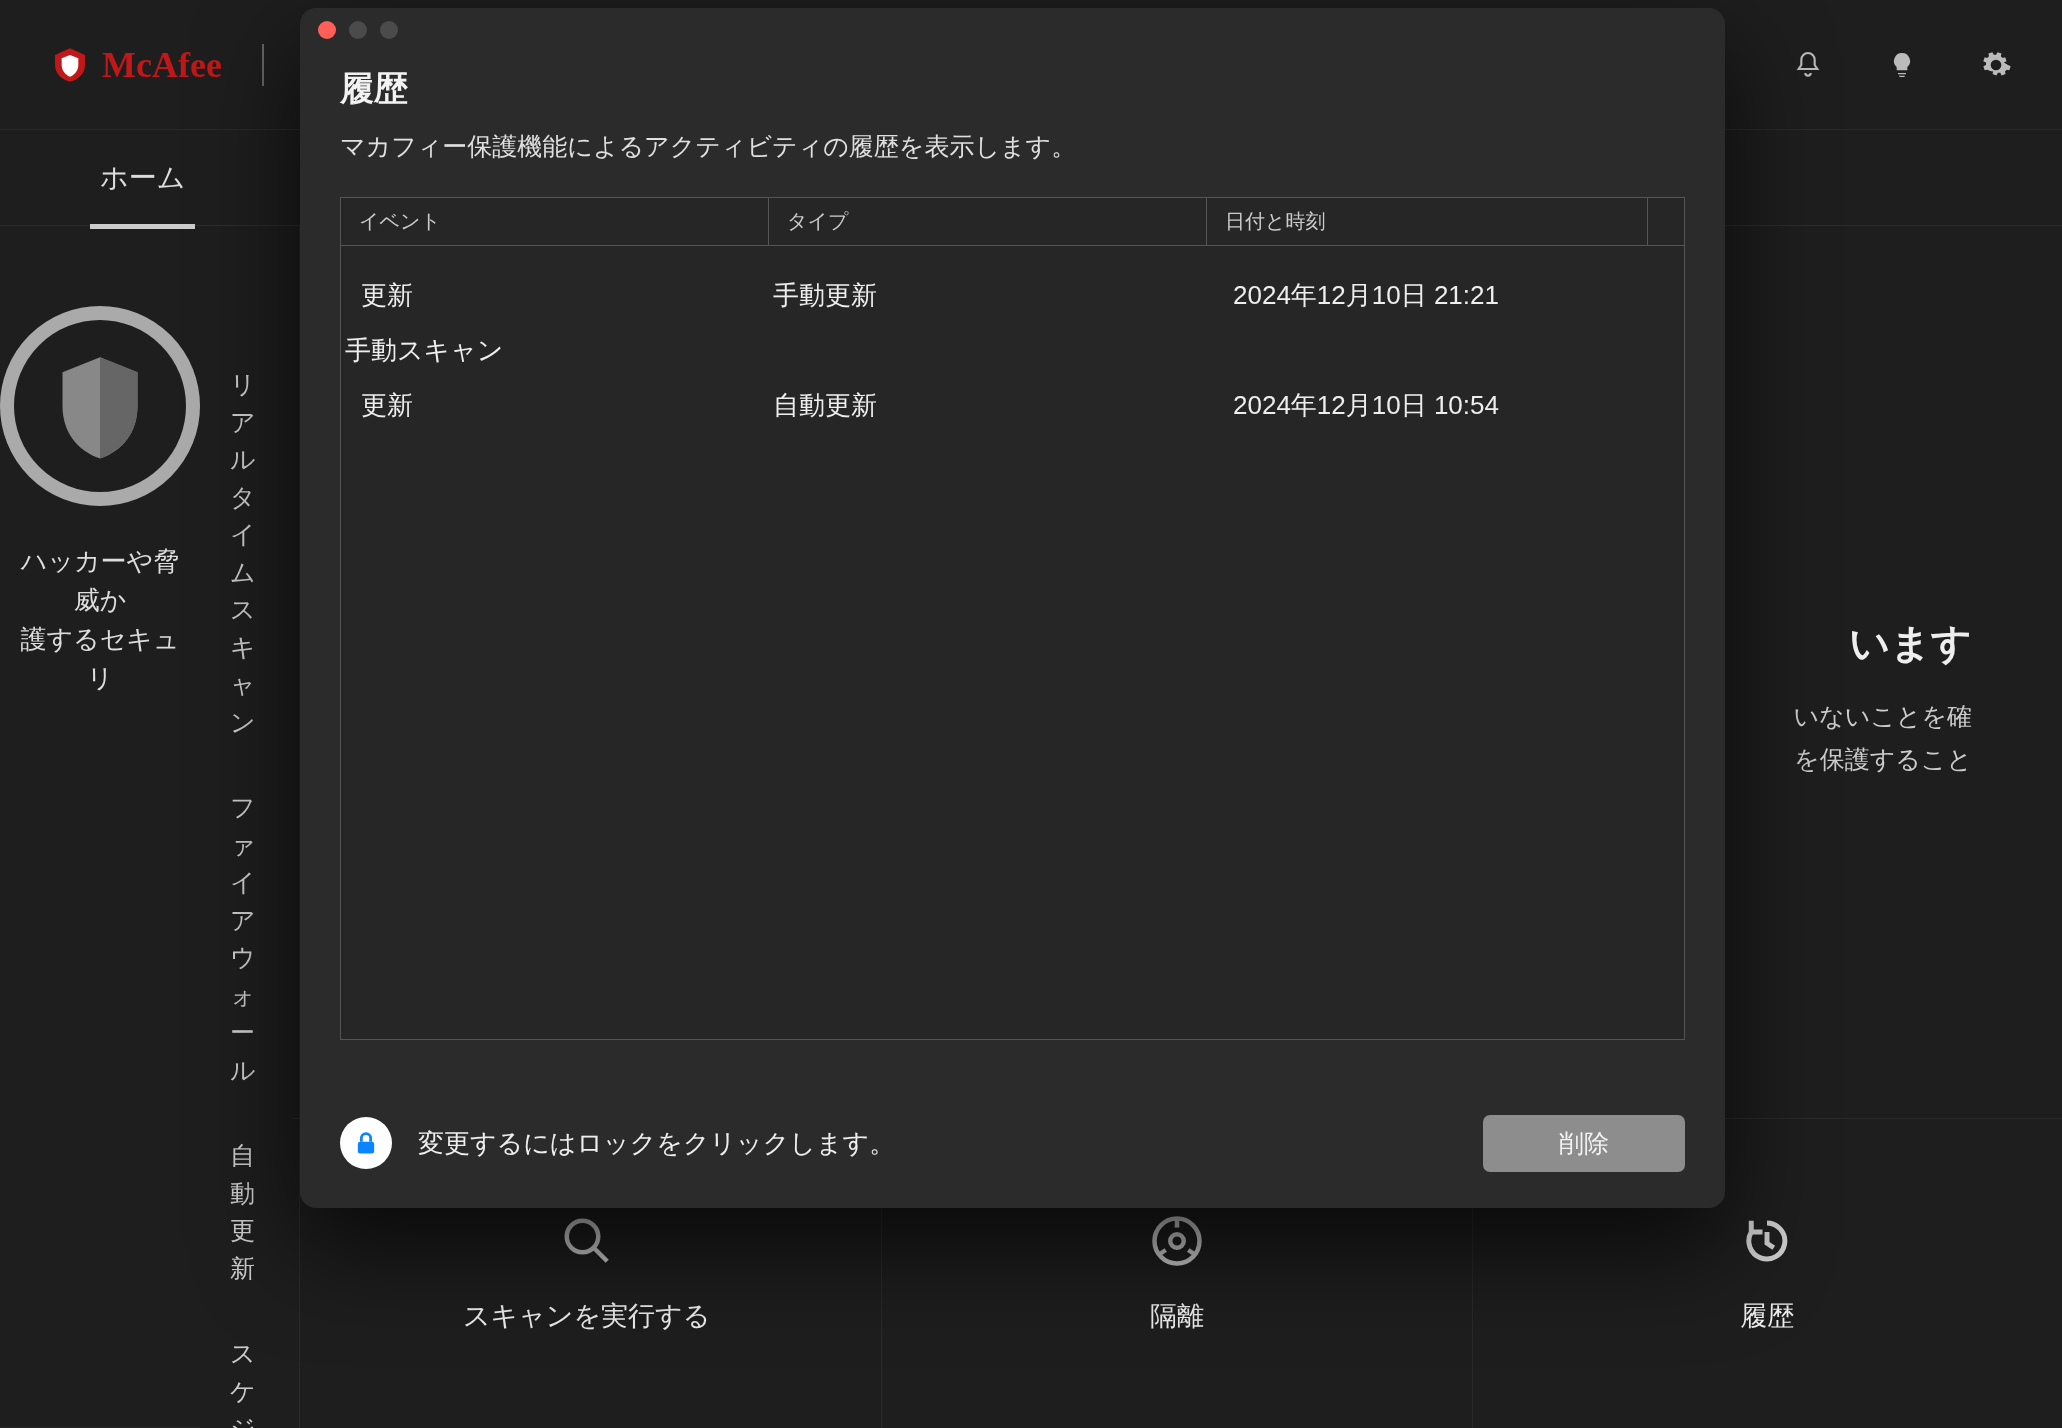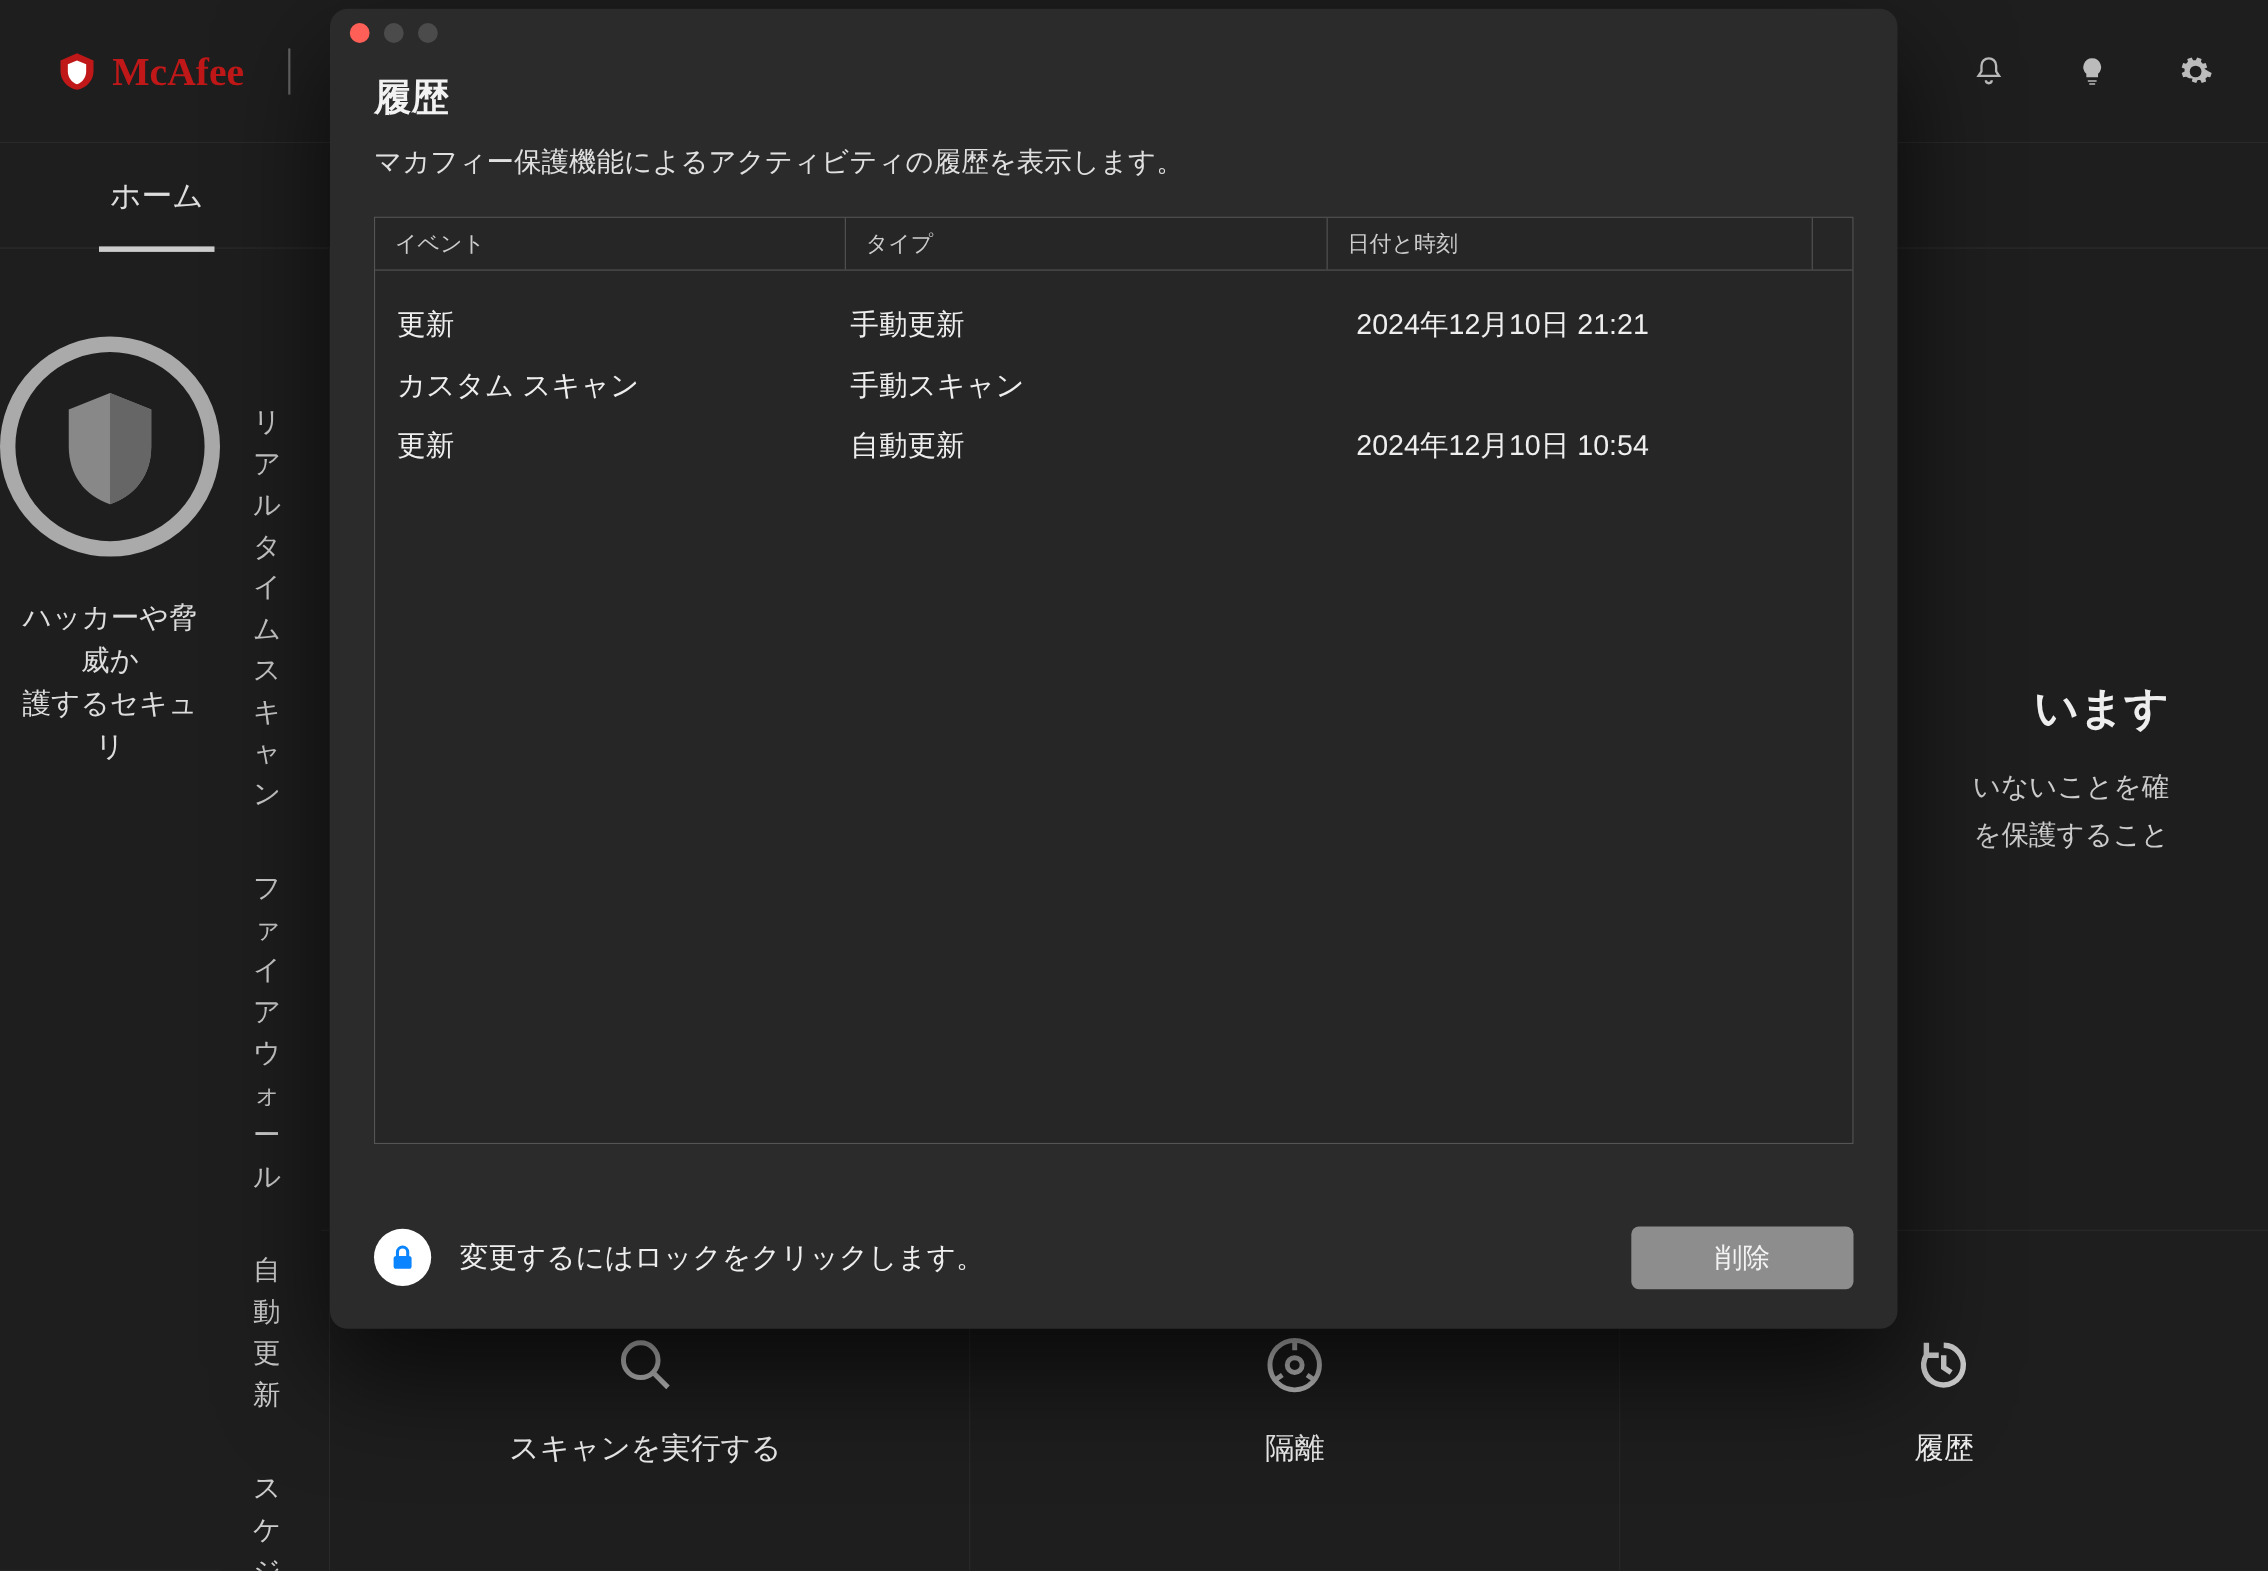--- a/index.html
+++ b/index.html
@@ -364,7 +364,6 @@
         <div class="td-date">2024年12月10日 21:21</div>
       </div>
       <div class="trow">
-        <div class="td-event">カスタム スキャン</div>
         <div class="td-type">手動スキャン</div>
       </div>
       <div class="trow">

